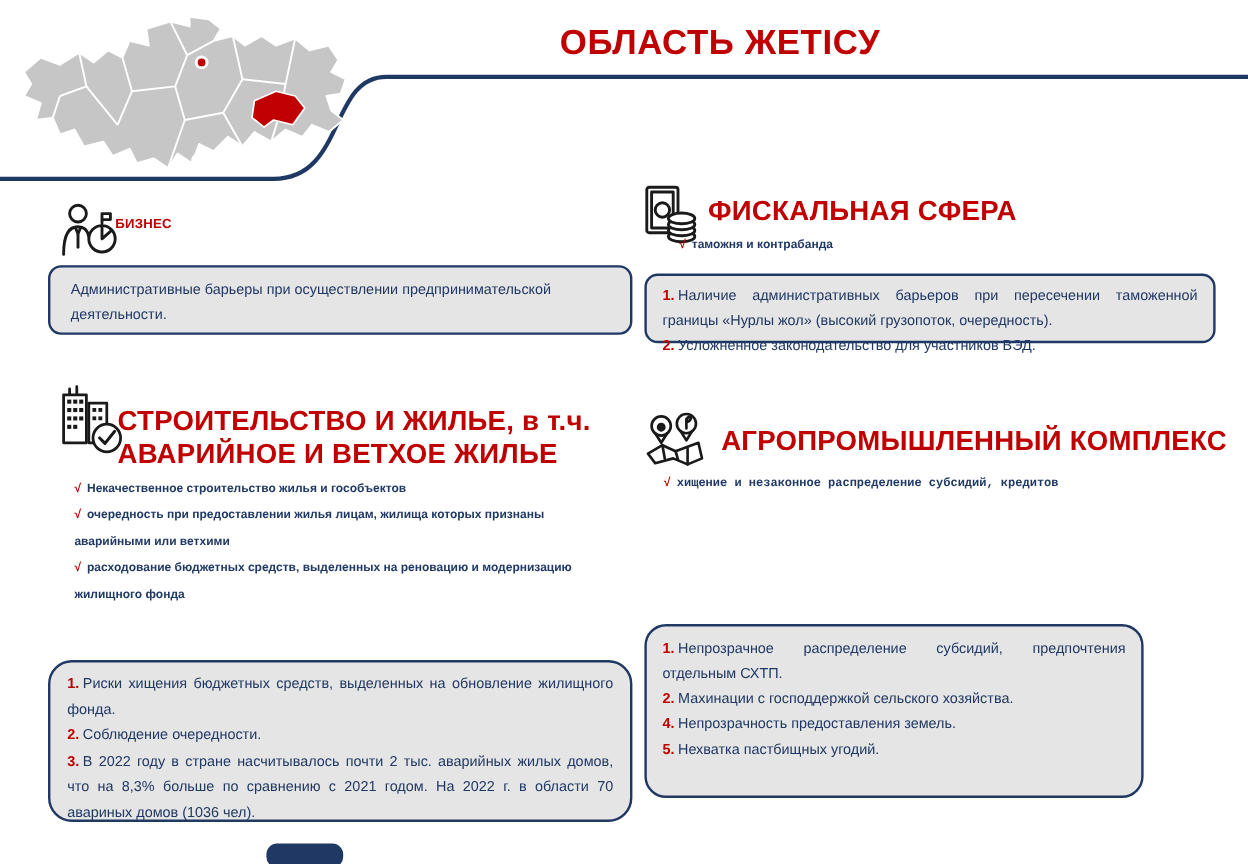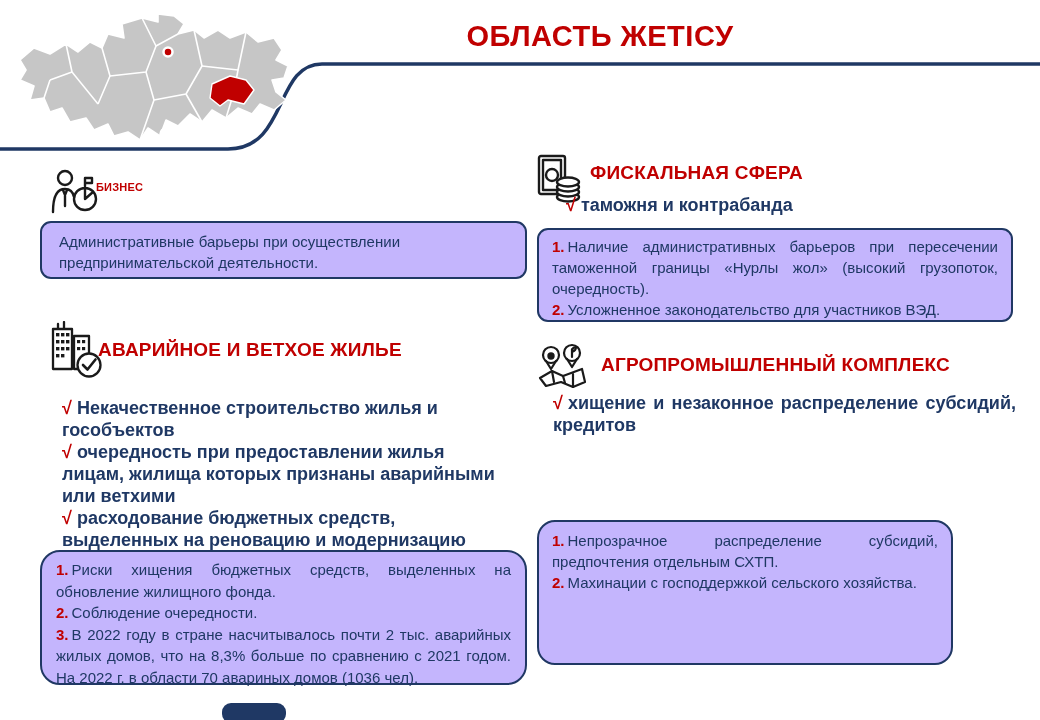--- a/index.html
+++ b/index.html
@@ -20,7 +20,7 @@
   }
 
   .hdr {
-    color: #C00000; font-weight: 700; font-size: 19px;
+    color: #C00000; font-weight: 700; font-size: 23px;
     letter-spacing: .2px; white-space: nowrap;
   }
 

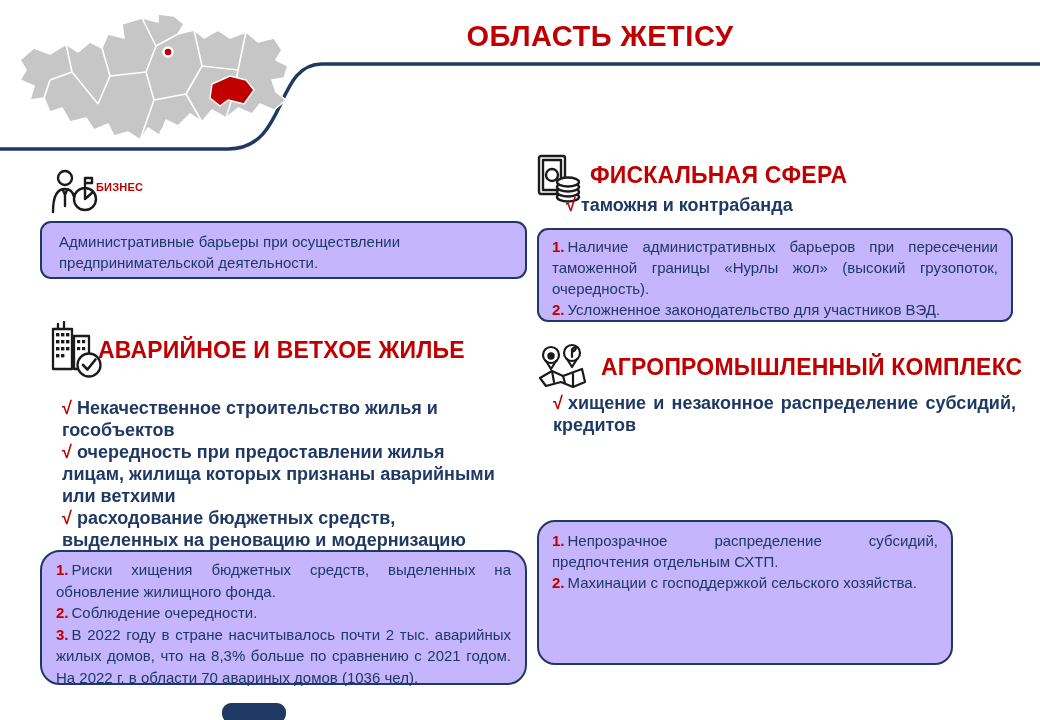--- a/index.html
+++ b/index.html
@@ -35,7 +35,7 @@
   .box .bi { text-align: justify; }
   .box .num { color: #C00000; font-weight: 700; margin-right: 3px; }
 
-  .chk-list { color: #1F3864; font-weight: 700; font-size: 18px; line-height: 22px; }
+  .chk-list { color: #1F3864; font-weight: 700; font-size: 10px; line-height: 22px; }
   .chk .mark { color: #C00000; margin-right: 5px; }
   .j { text-align: justify; }
 

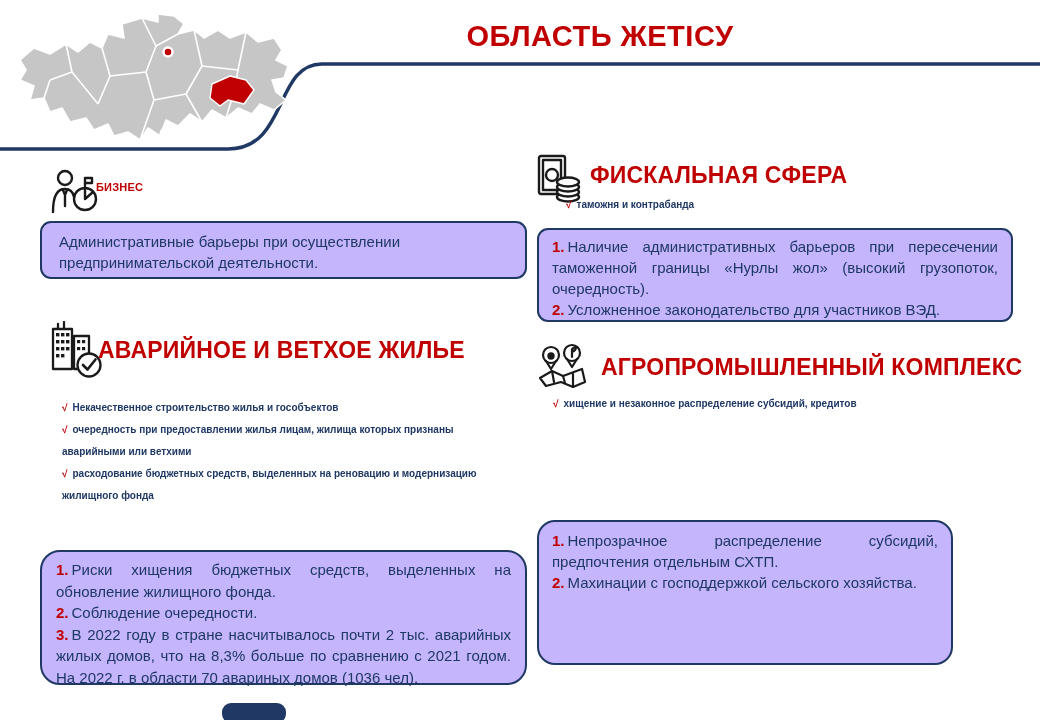--- a/index.html
+++ b/index.html
@@ -27,9 +27,9 @@
   .box {
     border: 2.5px solid #203864;
     border-radius: 14px;
-    background: #c4b5fd;
+    background: #e5e5e5;
     color: #1F3864;
-    font-size: 15px;
+    font-size: 12px;
     line-height: 21px;
   }
   .box .bi { text-align: justify; }

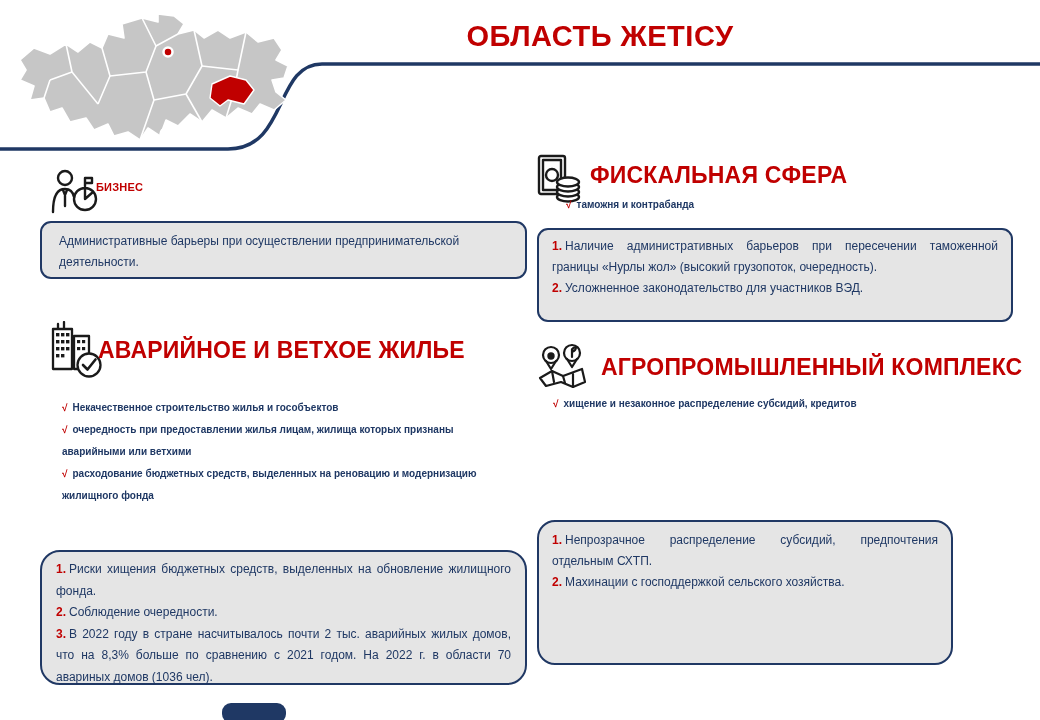--- a/index.html
+++ b/index.html
@@ -122,7 +122,7 @@
   </div>
 </div>
 
-<div class="abs box" style="left:537px;top:228px;width:476px;height:94px;padding:6px 13px;border-radius:11px;">
+<div class="abs box" style="left:537px;top:228px;width:476px;height:58px;padding:6px 13px;border-radius:11px;">
   <div class="bi">
     <span class="num">1.</span><span>Наличие административных барьеров при пересечении таможенной границы «Нурлы жол» (высокий грузопоток, очередность).</span>
   </div>

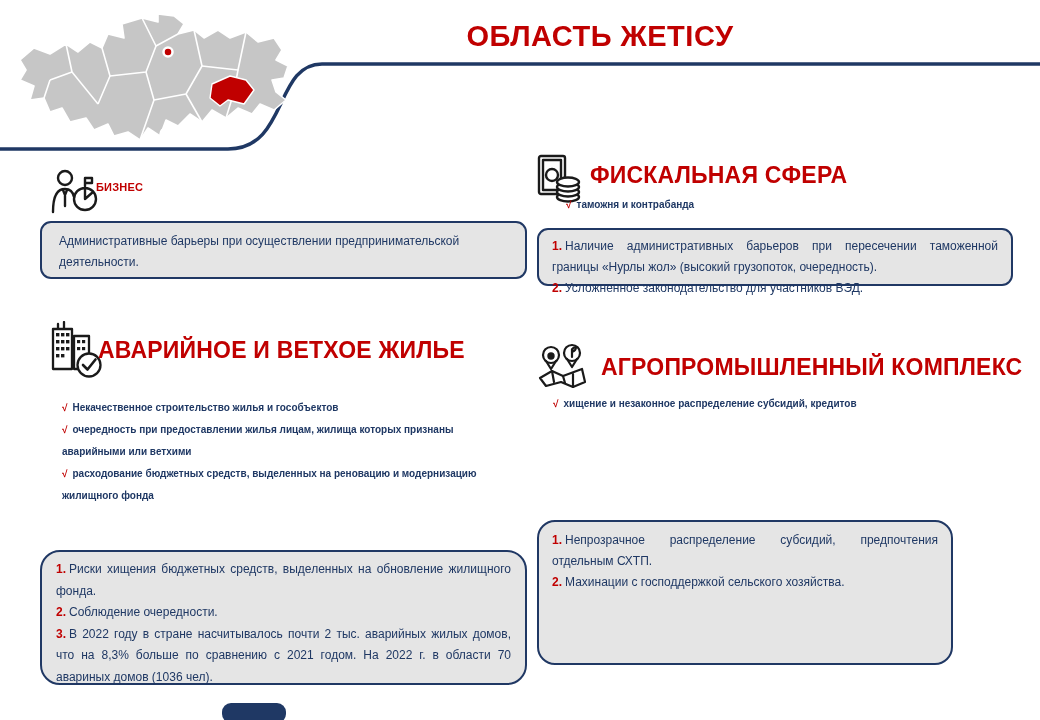--- a/index.html
+++ b/index.html
@@ -160,6 +160,7 @@
   </svg>
 </div>
 <div class="abs" style="left:98px;top:336px;width:380px;line-height:28px;">
+  <div class="hdr">СТРОИТЕЛЬСТВО  И ЖИЛЬЕ,  в т.ч.</div>
   <div class="hdr">АВАРИЙНОЕ И ВЕТХОЕ ЖИЛЬЕ</div>
 </div>
 

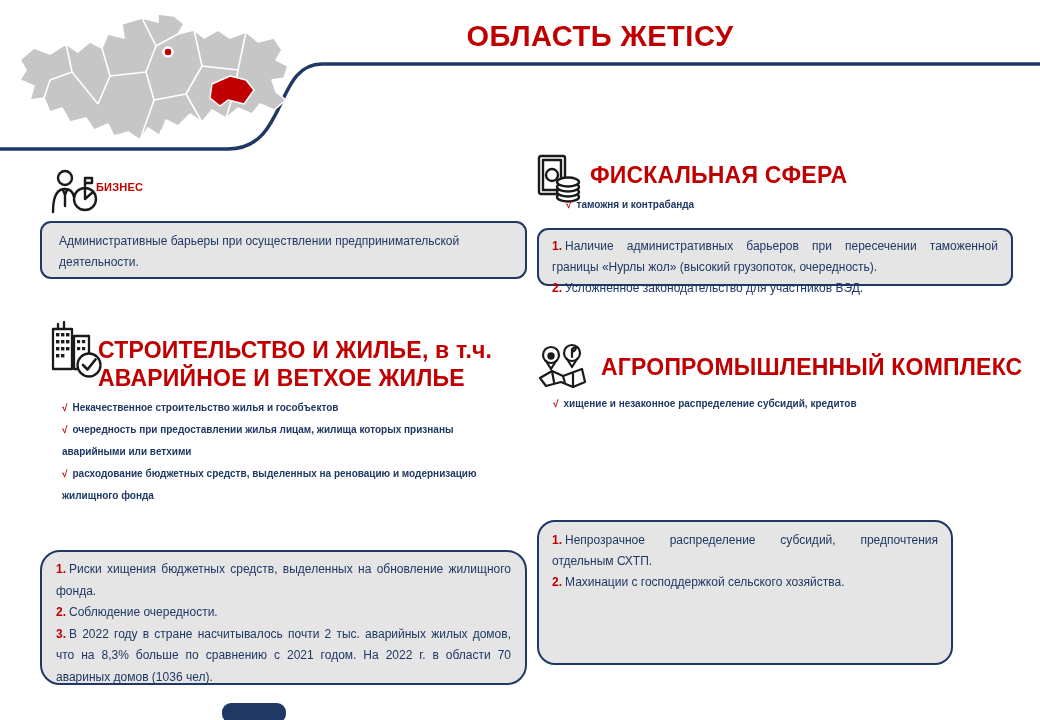--- a/index.html
+++ b/index.html
@@ -37,7 +37,7 @@
 
   .chk-list { color: #1F3864; font-weight: 700; font-size: 10px; line-height: 22px; }
   .chk .mark { color: #C00000; margin-right: 5px; }
-  .j { text-align: justify; }
+  .j { text-align: justify; font-family: Liberation Mono, monospace; }
 
   .corner-bar {
     left: 222px; top: 703px; width: 64px; height: 20px;

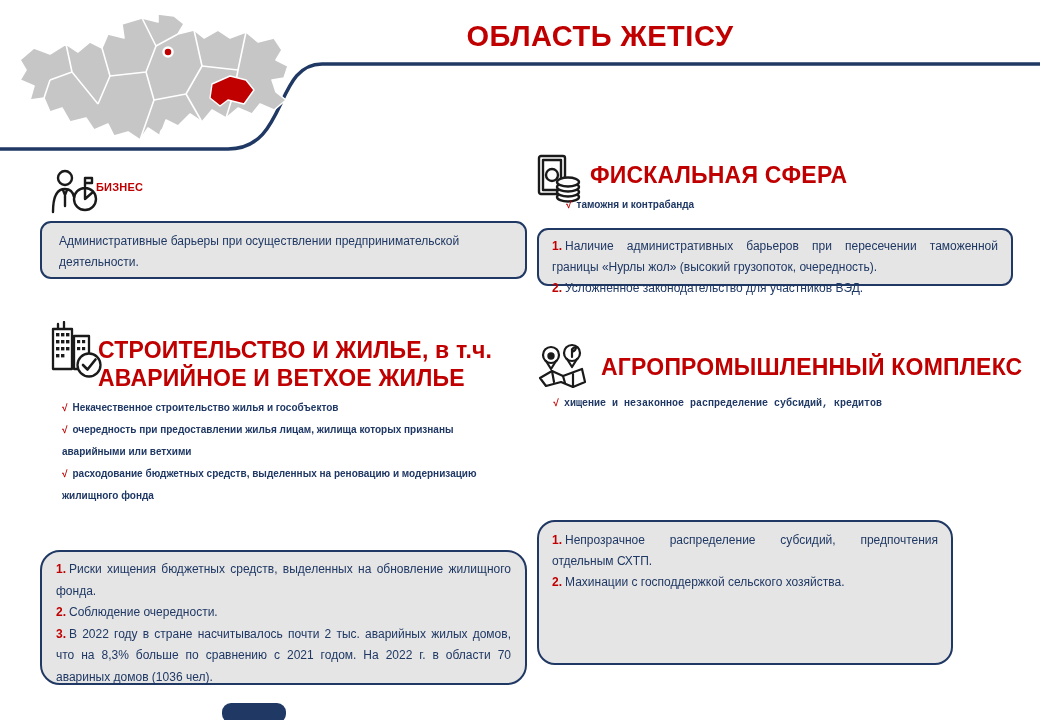--- a/index.html
+++ b/index.html
@@ -217,6 +217,9 @@
   <div class="bi">
     <span class="num">2.</span><span>Махинации с господдержкой сельского хозяйства.</span>
   </div>
+  <div class="bi">
+    <span class="num">4.</span><span>Непрозрачность предоставления земель.</span>
+  </div>
 </div>
 
 <div class="abs corner-bar"></div>

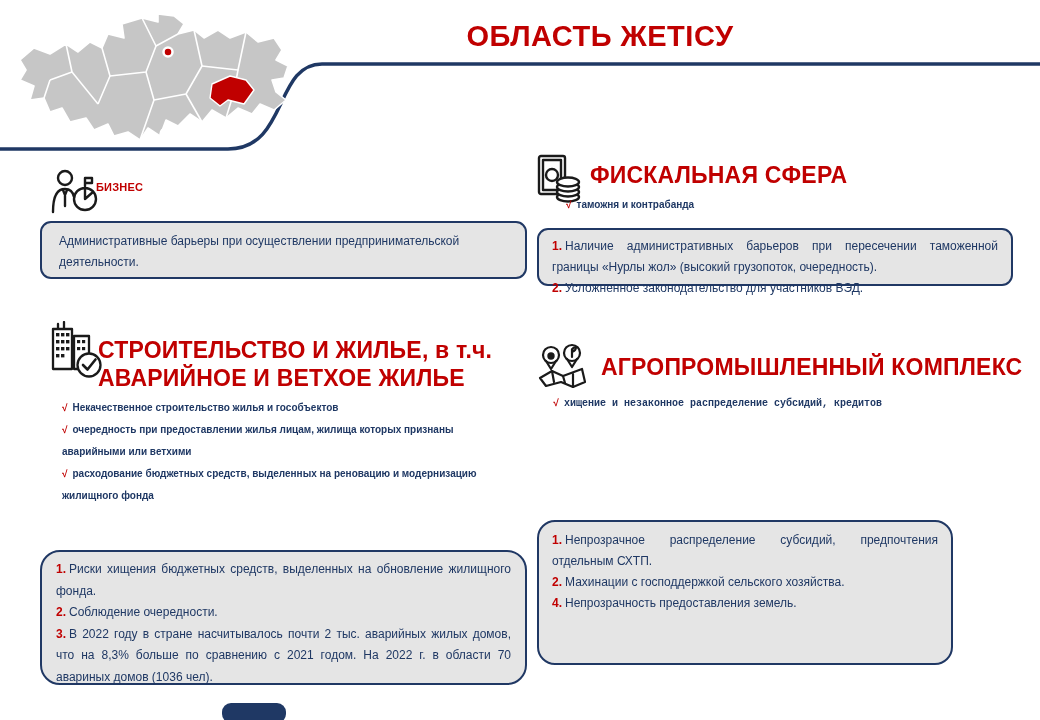--- a/index.html
+++ b/index.html
@@ -220,6 +220,9 @@
   <div class="bi">
     <span class="num">4.</span><span>Непрозрачность предоставления земель.</span>
   </div>
+  <div class="bi">
+    <span class="num">5.</span><span>Нехватка пастбищных угодий.</span>
+  </div>
 </div>
 
 <div class="abs corner-bar"></div>

